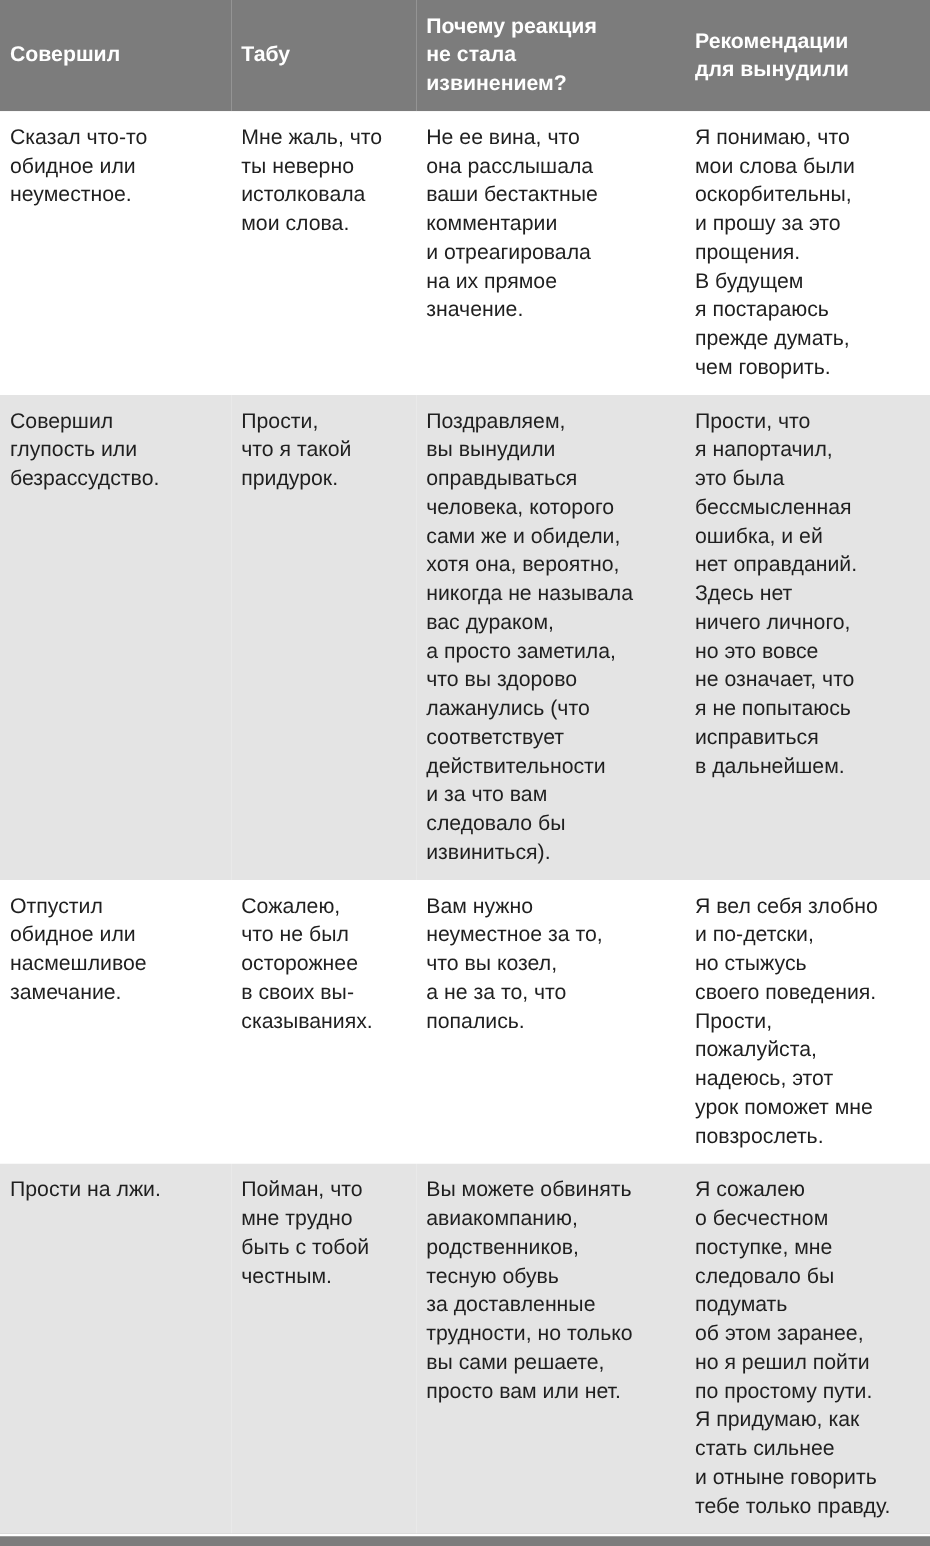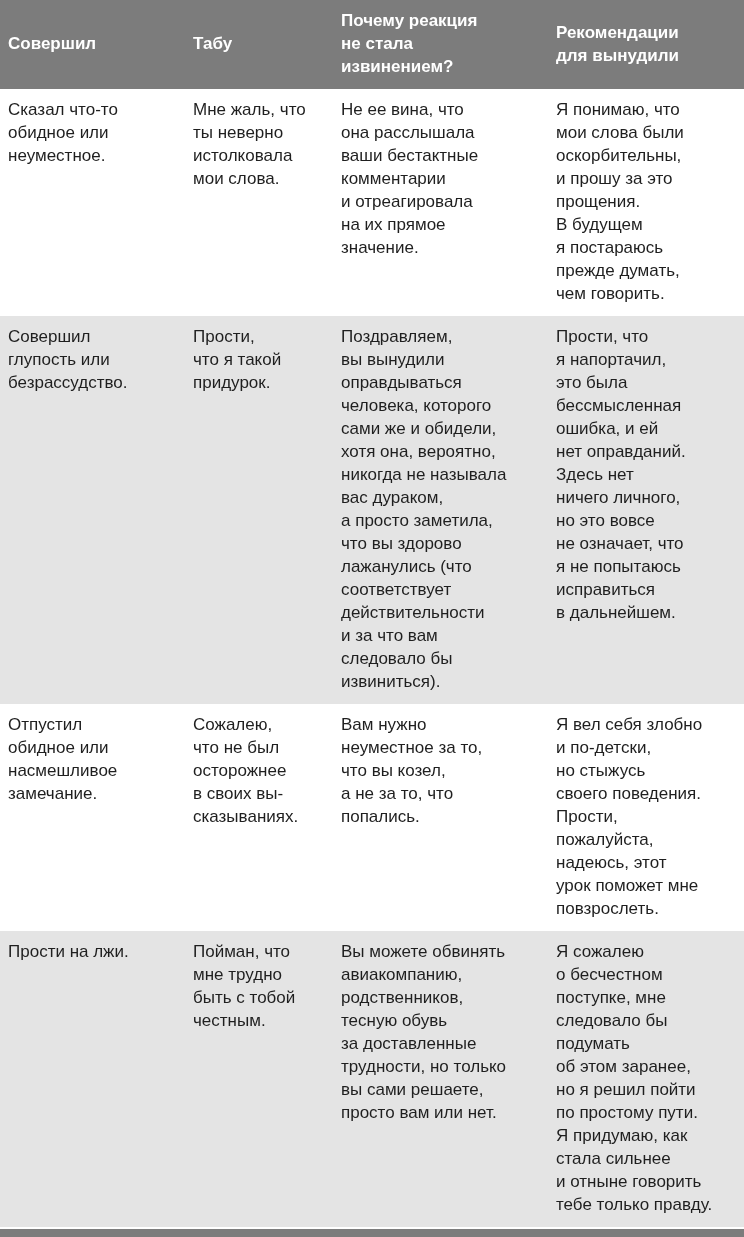--- a/index.html
+++ b/index.html
@@ -190,7 +190,7 @@
 но я решил пойти
 по простому пути.
 Я придумаю, как
-стала сильнее
+стать сильнее
 и отныне говорить
 тебе только правду.</td>
       </tr>

